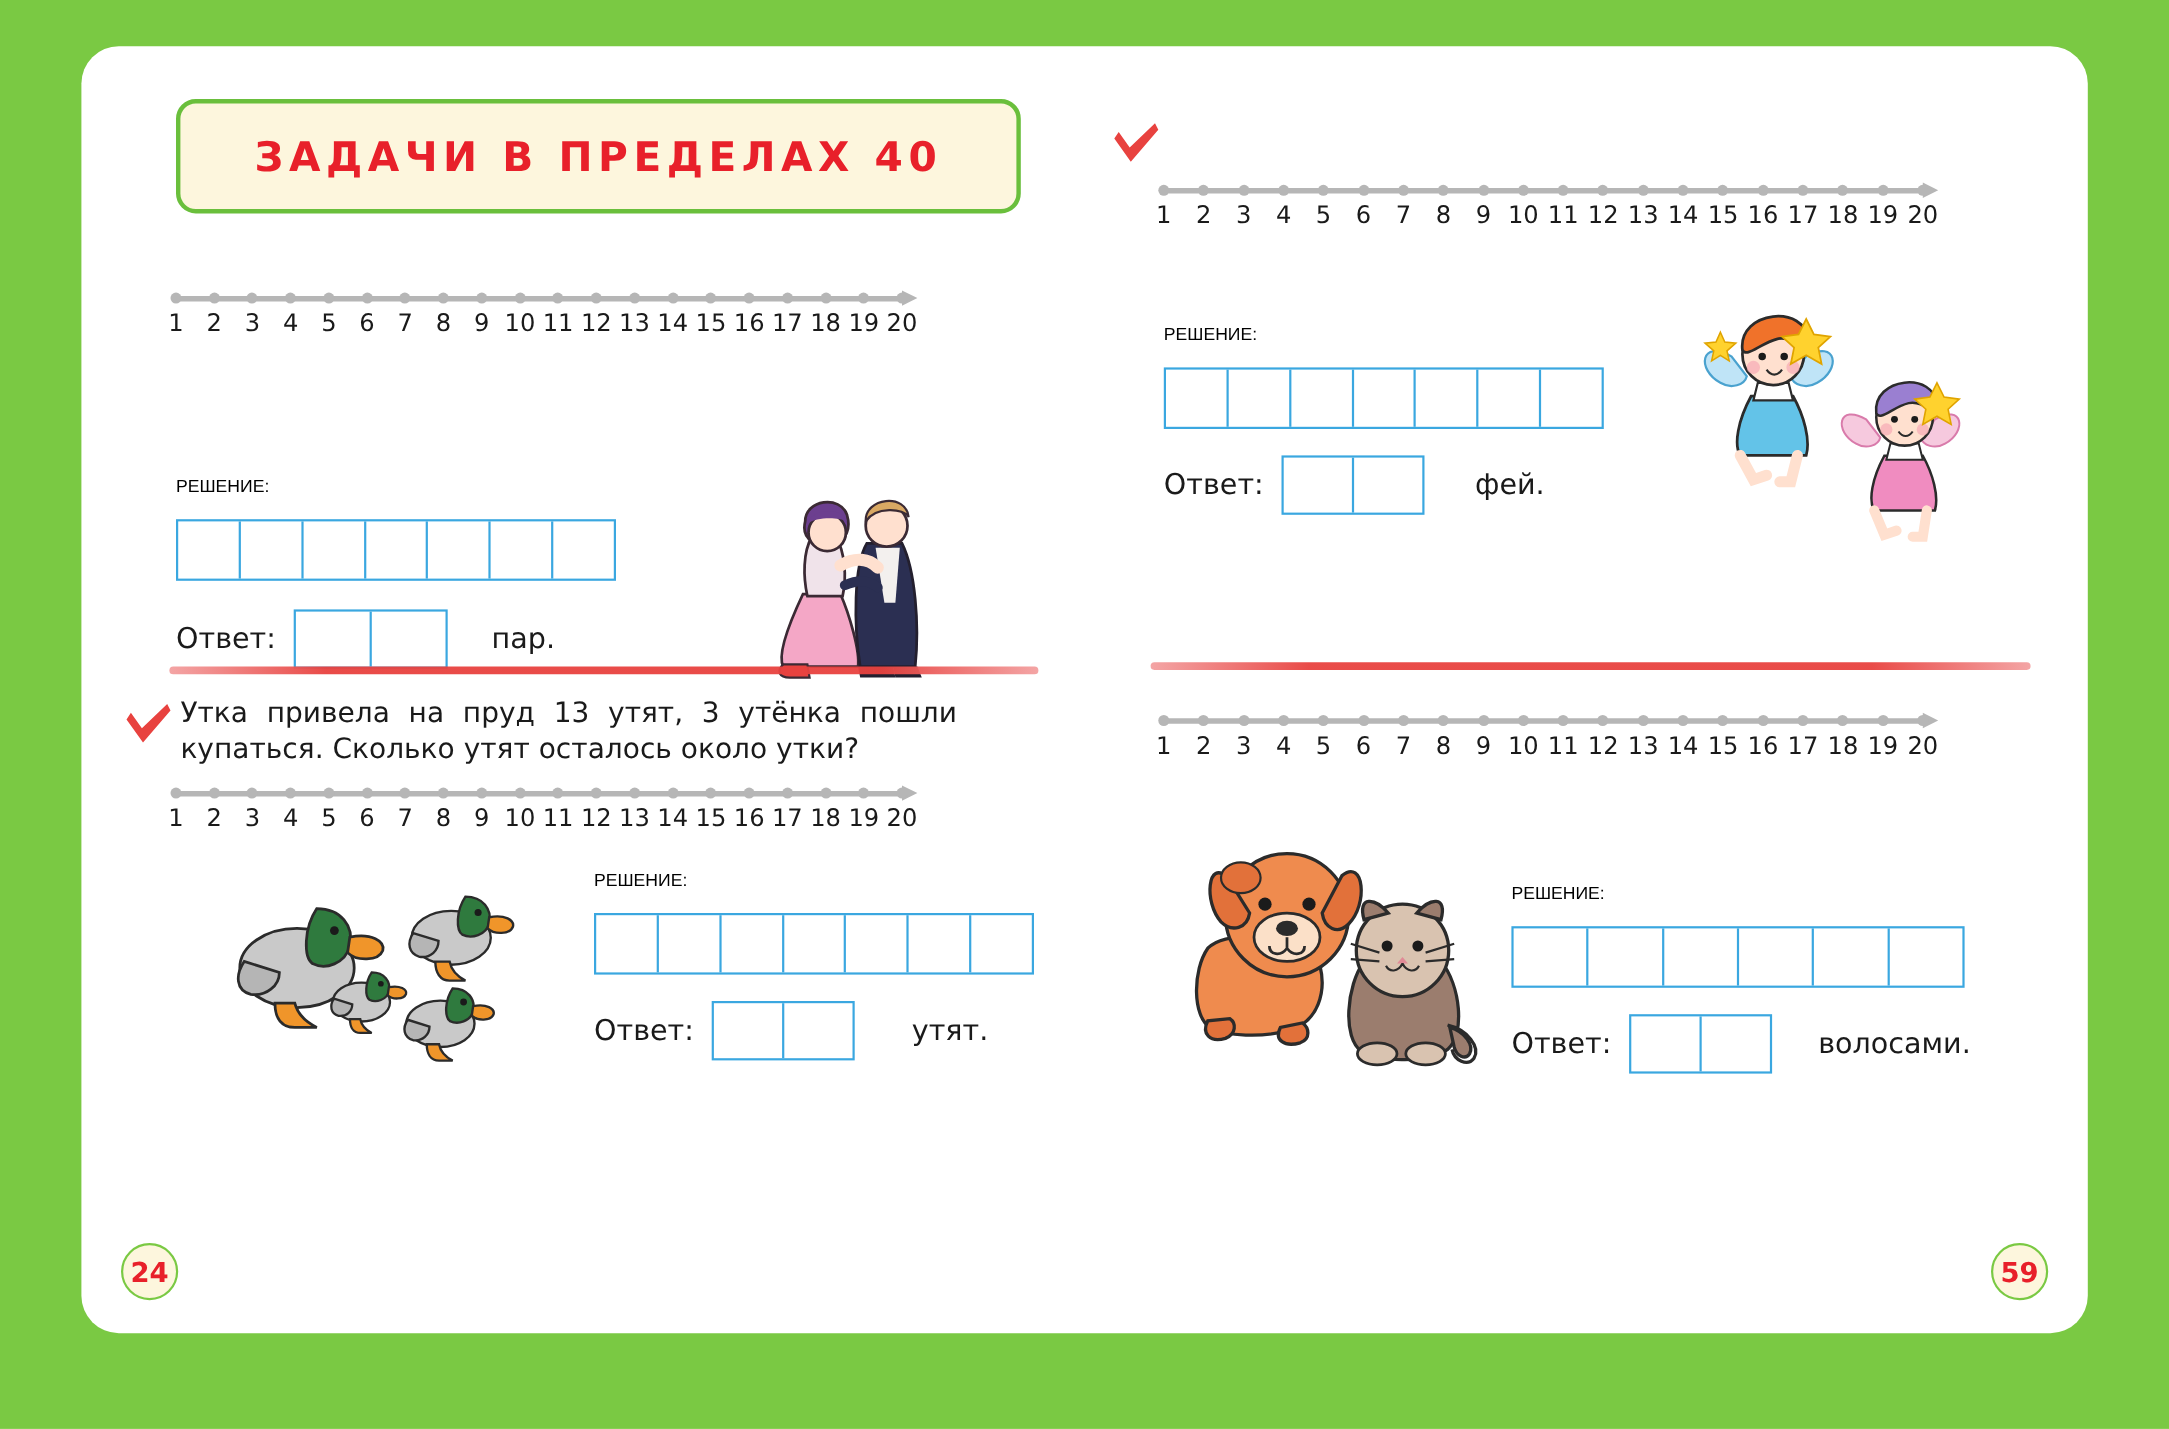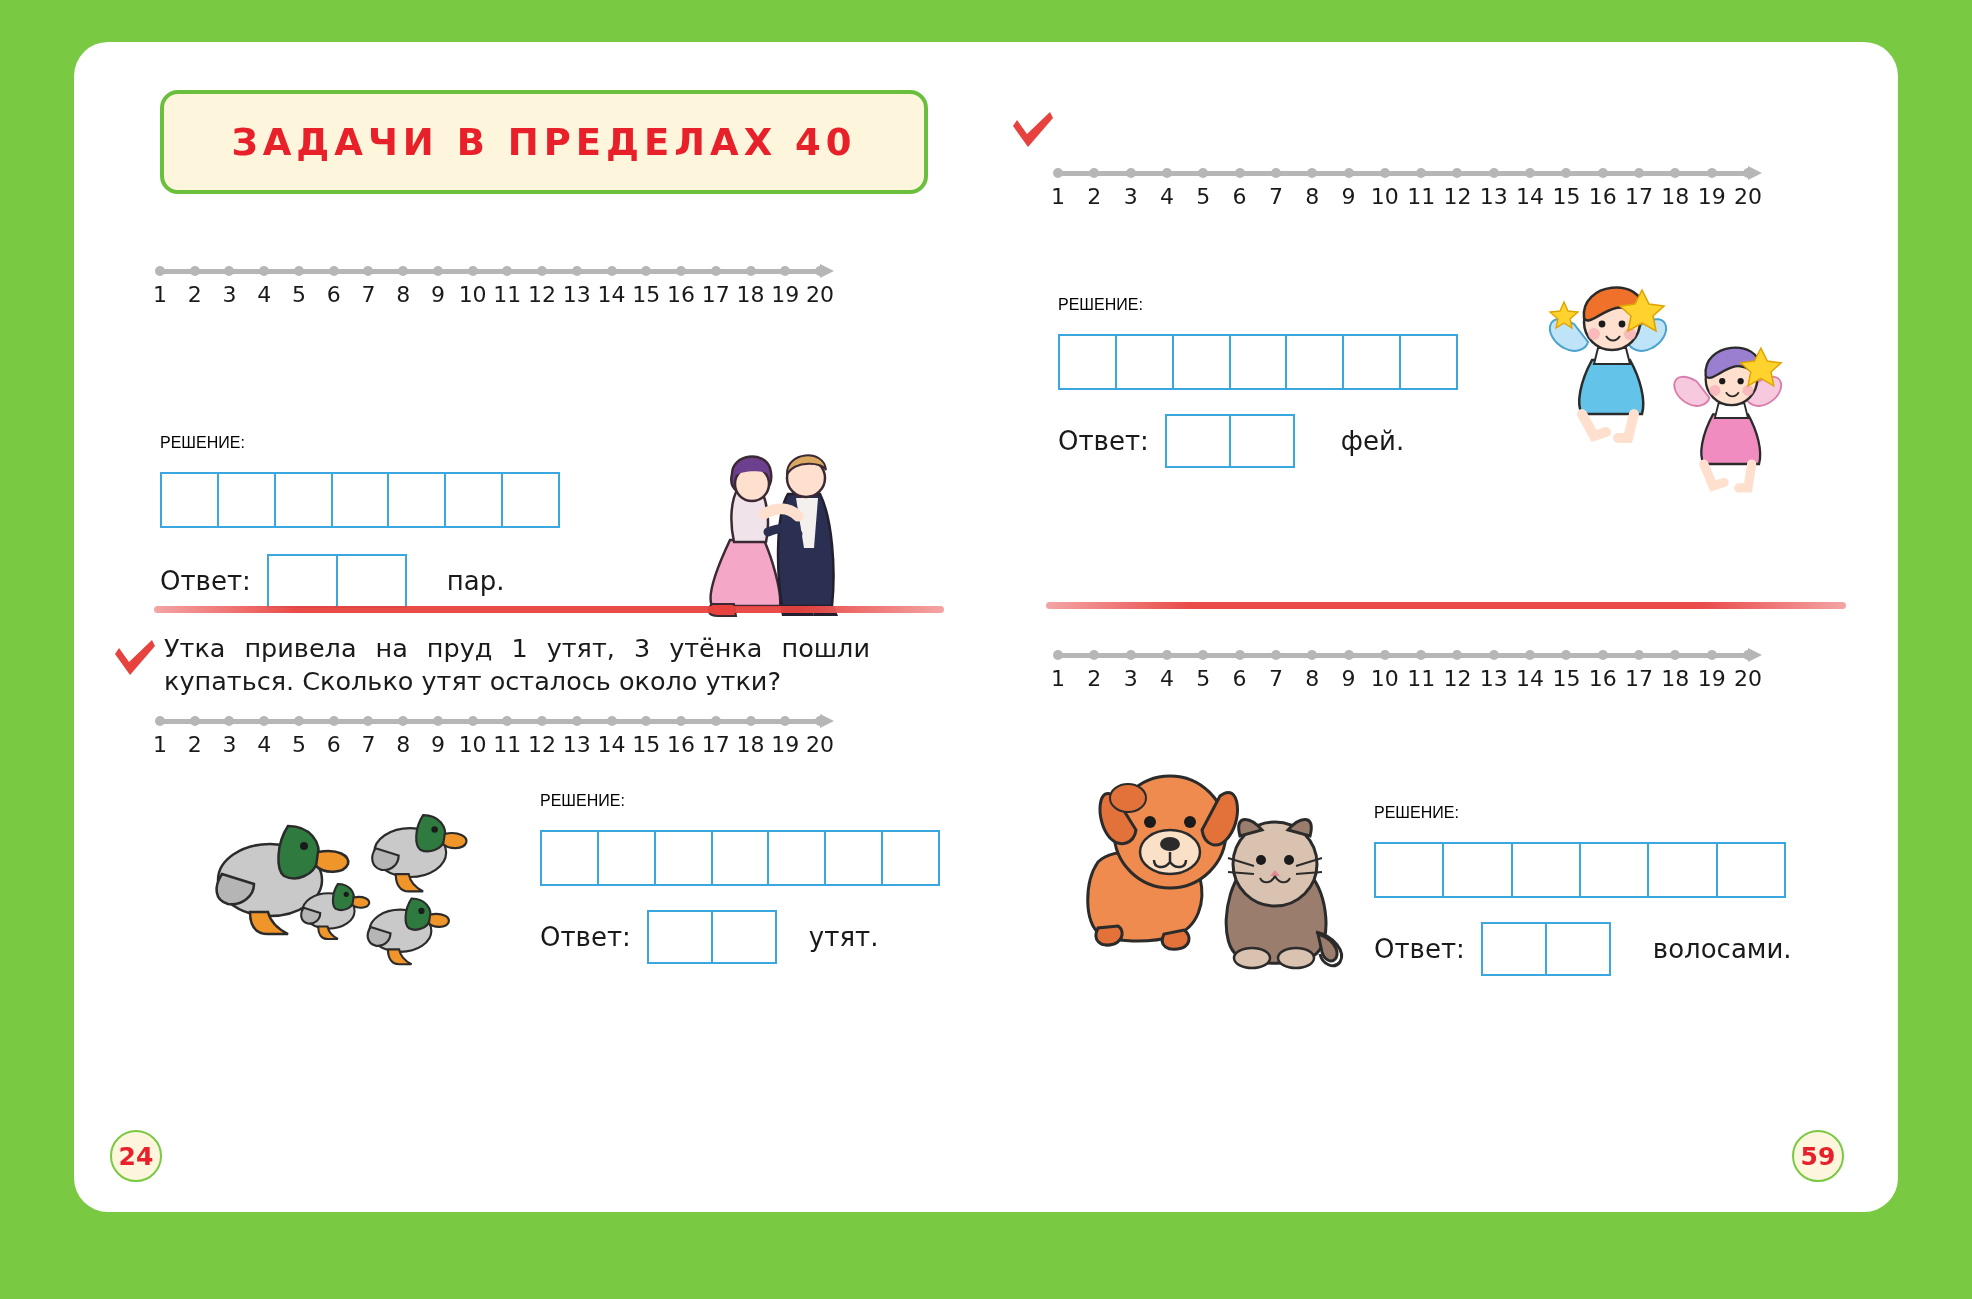--- a/index.html
+++ b/index.html
@@ -272,7 +272,7 @@
             <path d="M3 16 L7 10 L17 24 L40 2 L43 8 L18 37 Z" fill="#e8423f"></path>
           </svg>
         </div>
-        <div class="task-text" style="width:706px;">Утка привела на пруд 1 утят, 3 утёнка пошли купаться. Сколько утят осталось около утки?</div>
+        <div class="task-text" style="width:706px;">Утка привела на пруд 13 утят, 3 утёнка пошли купаться. Сколько утят осталось около утки?</div>
       </div>
 
       <div class="numline" style="width:690px;margin-left:48px;">

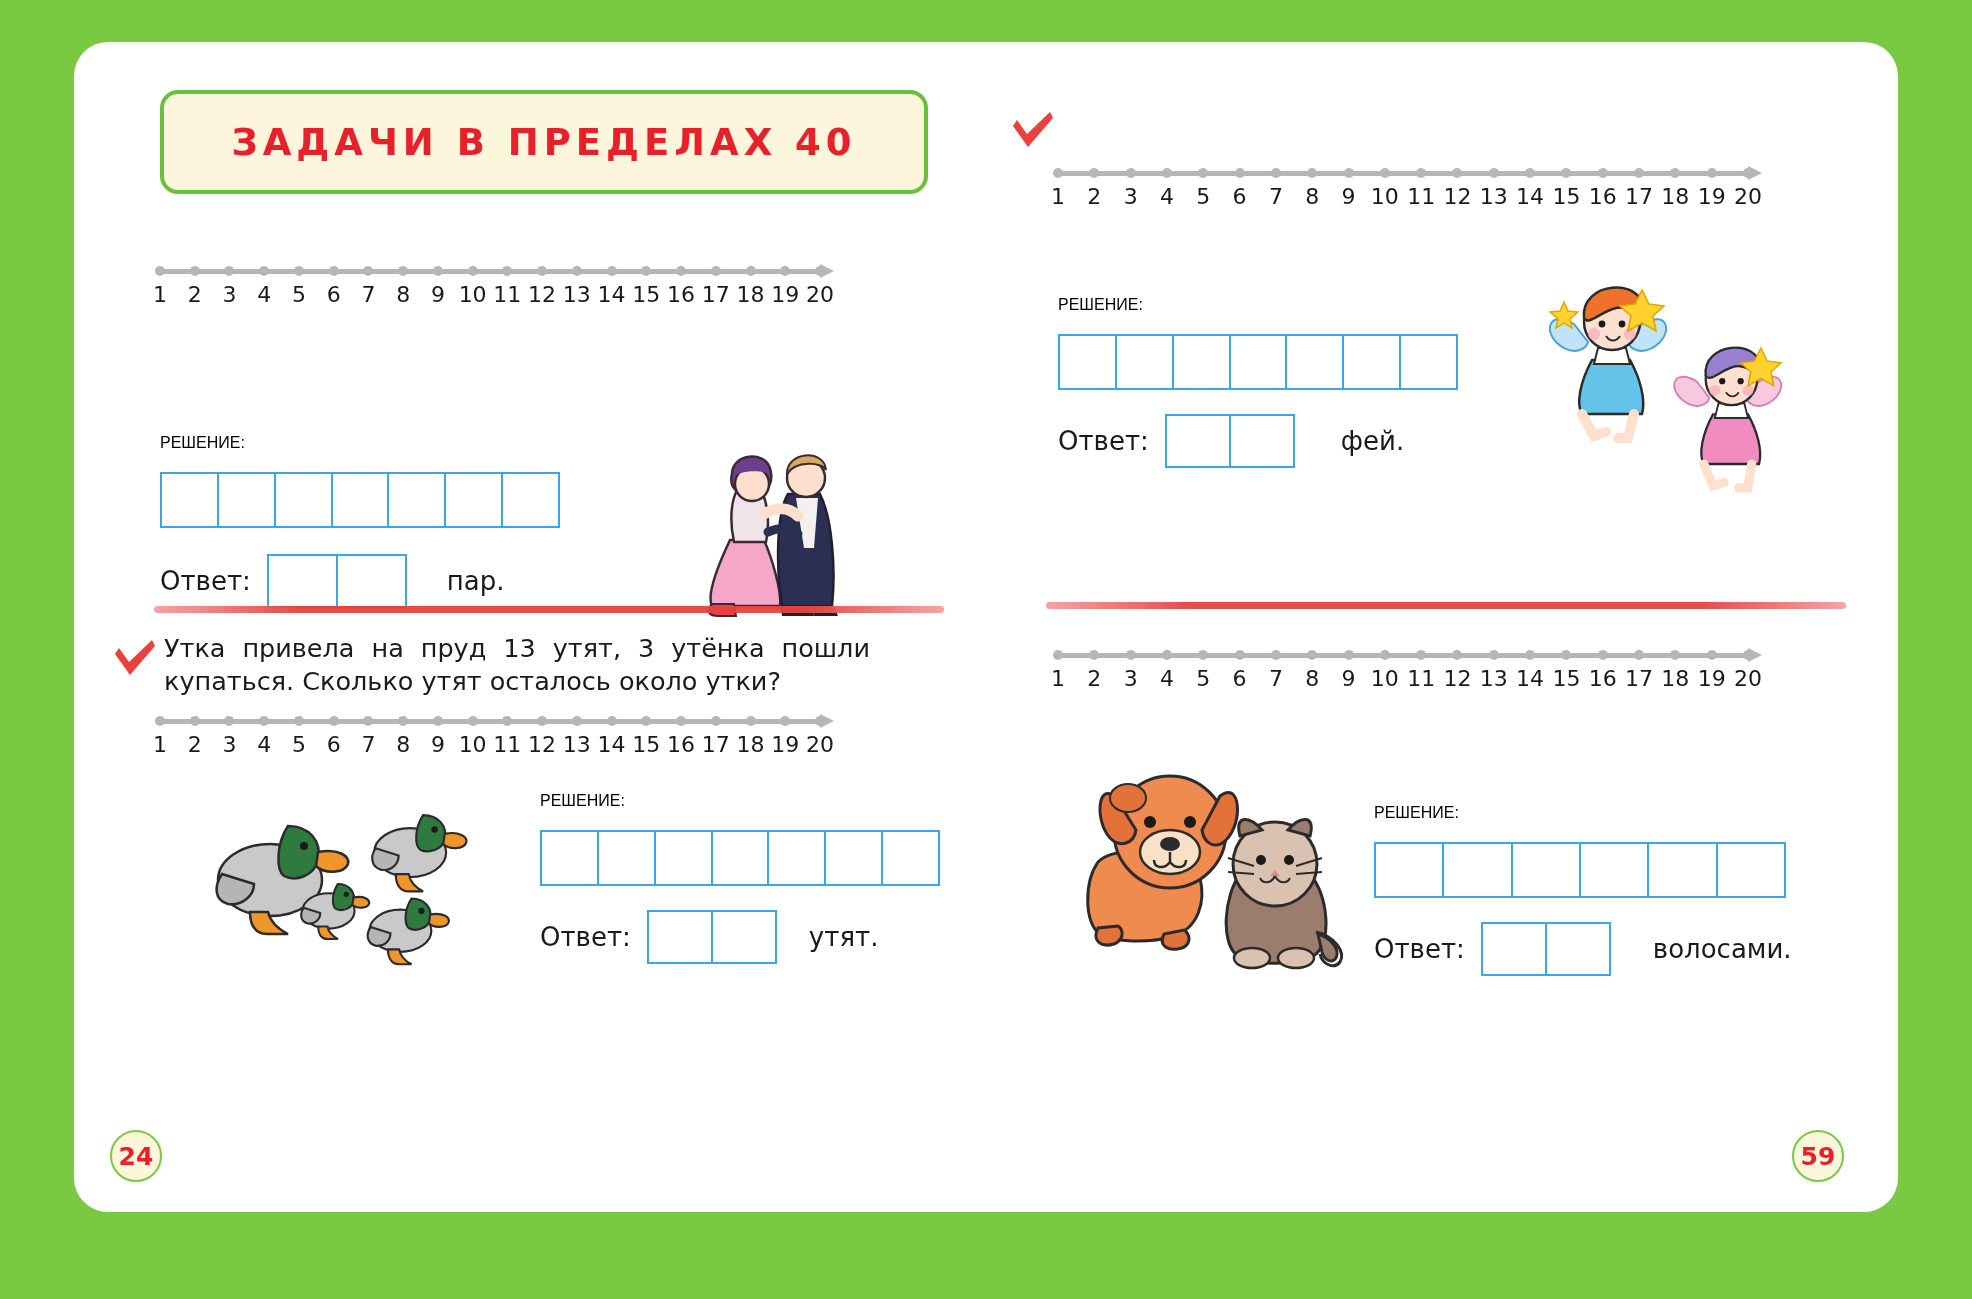--- a/index.html
+++ b/index.html
@@ -343,7 +343,7 @@
               <div class="cell" style="flex: 1 1 0%;"></div>
               <div class="cell" style="flex: 1 1 0%;"></div>
             </span>
-        <span class="txt" style="margin-left:16px;">утят.</span>
+        <span class="txt" style="margin-left:36px;">утят.</span>
       </div>
 
       <div class="abs" style="left:80px;top:150px;">

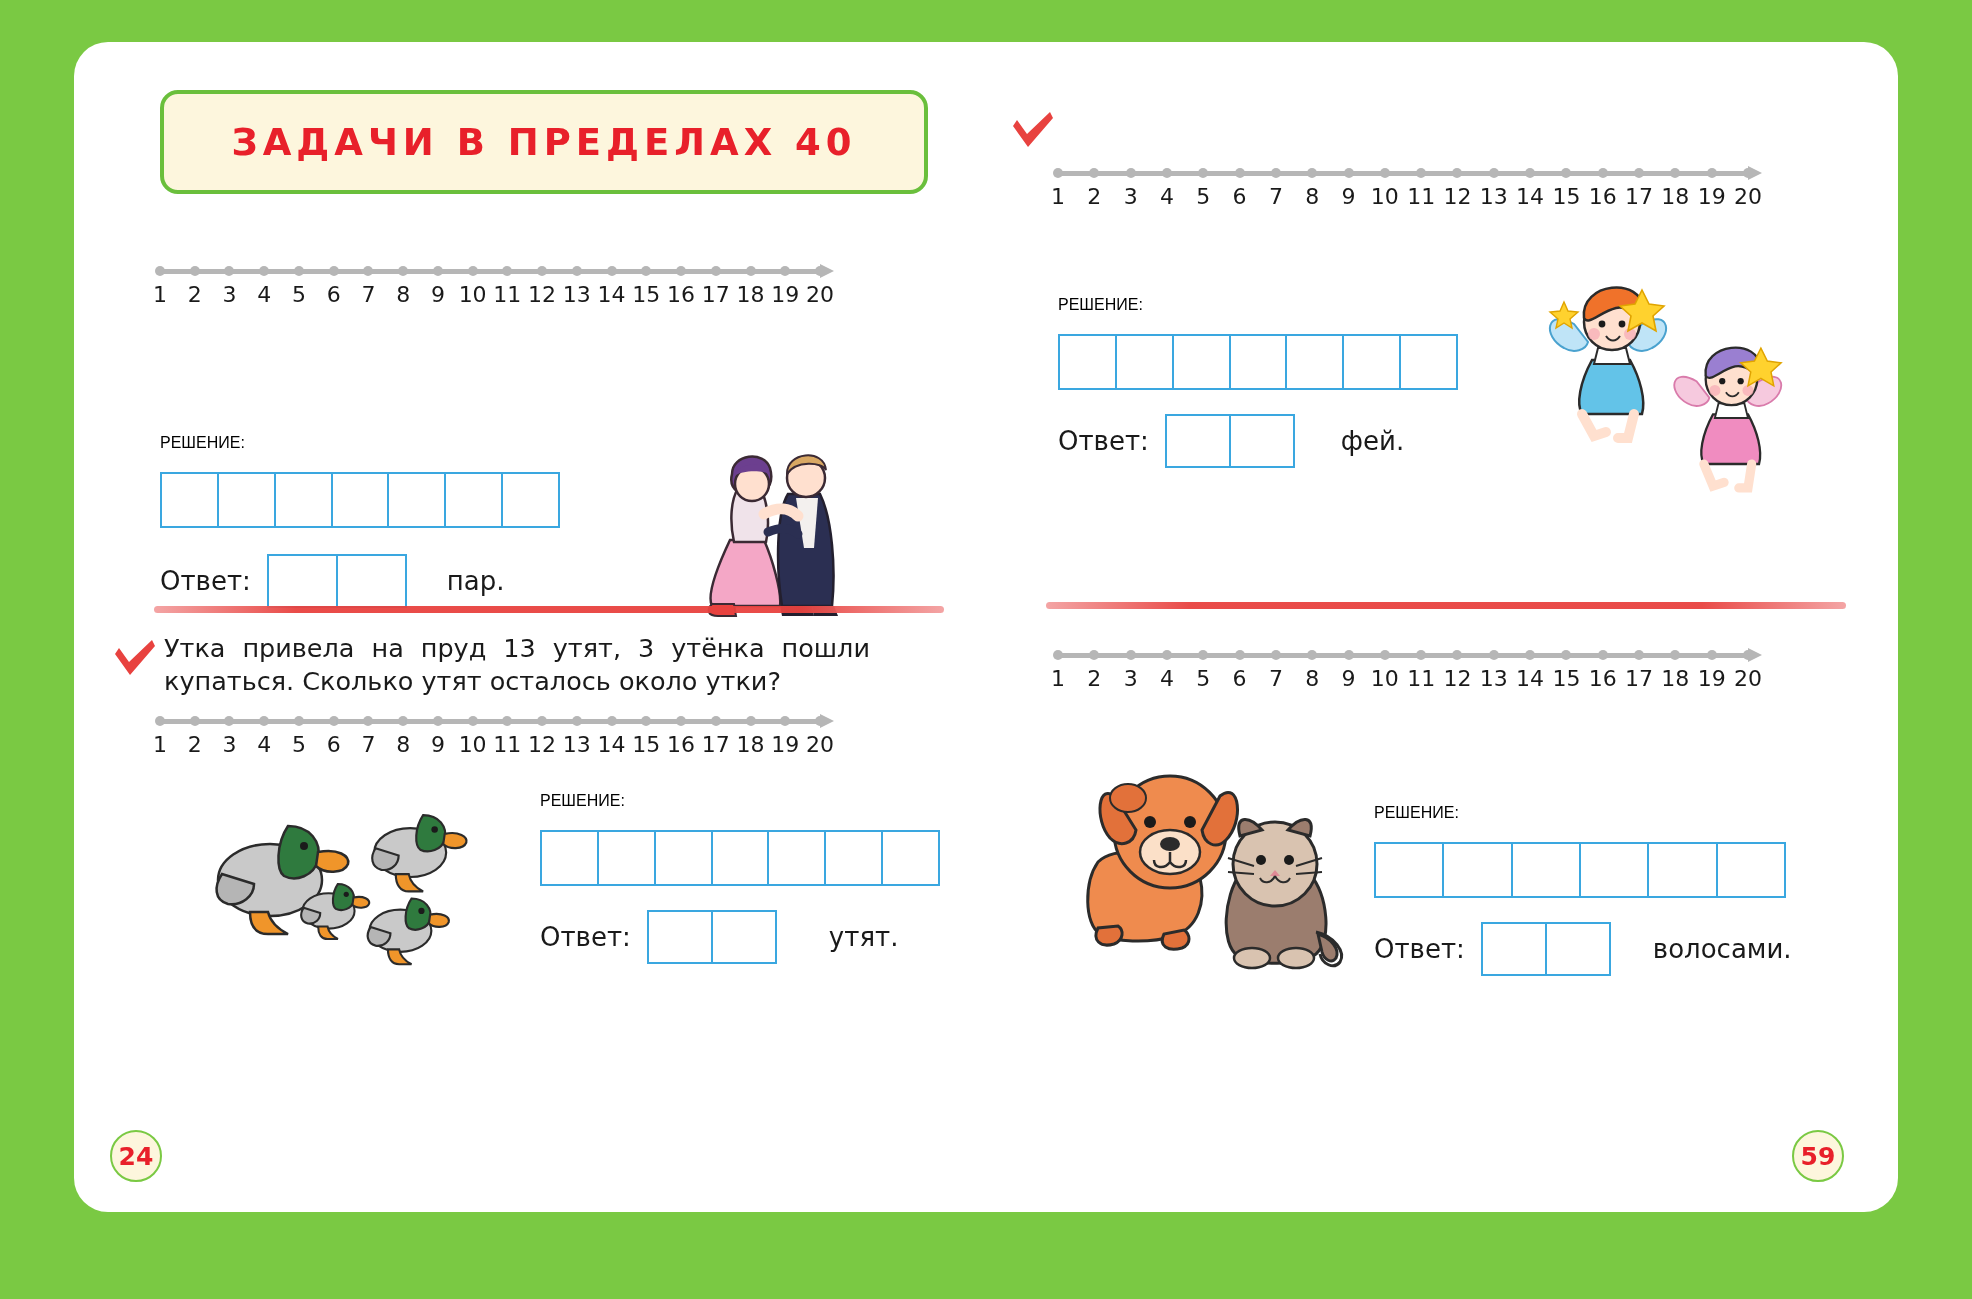--- a/index.html
+++ b/index.html
@@ -144,7 +144,7 @@
     font-family:"DejaVu Sans", sans-serif;
   }
   .pagenum.left{left:36px;bottom:30px;}
-  .pagenum.right{right:54px;bottom:30px;}
+  .pagenum.right{right:36px;bottom:30px;}
 
   
   .abs{position:absolute;}

